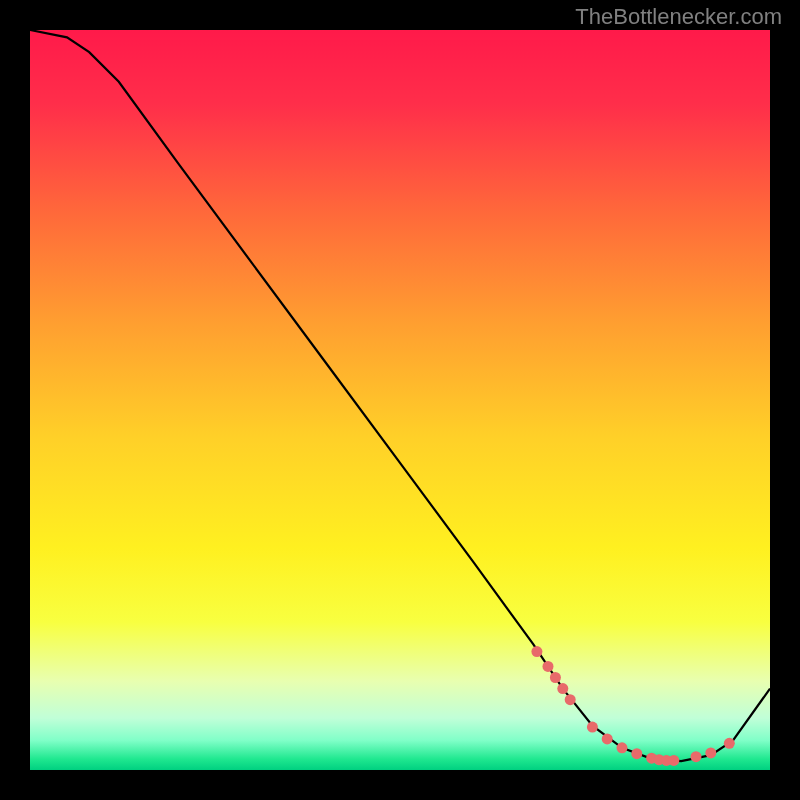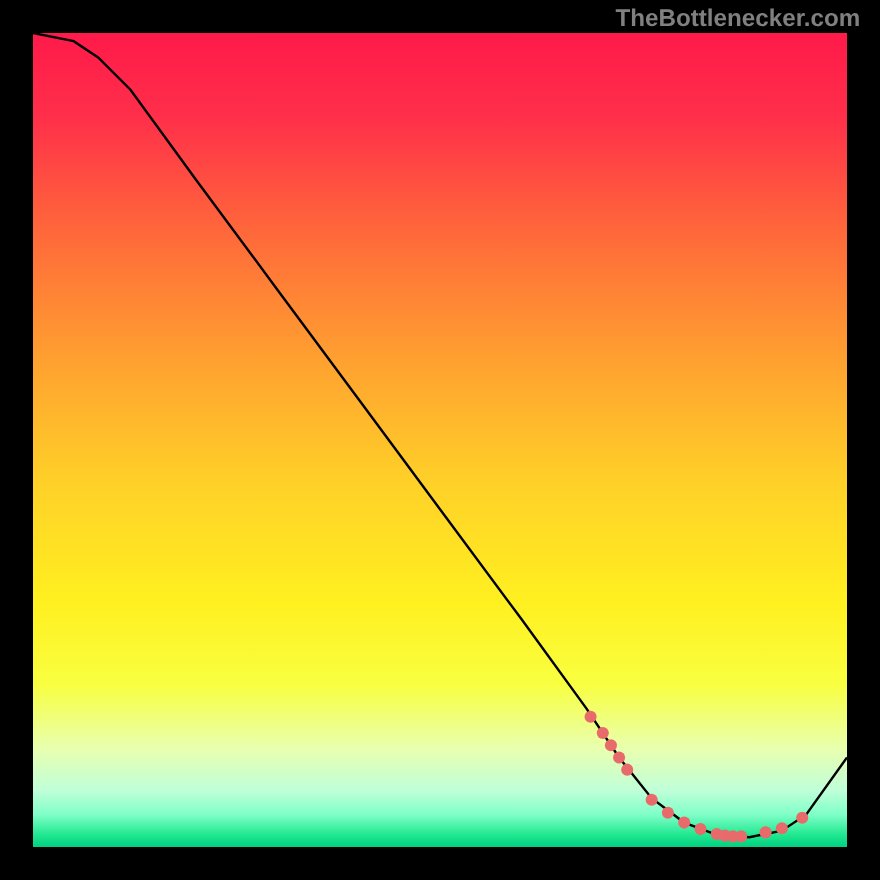--- a/index.html
+++ b/index.html
@@ -10,7 +10,7 @@
     right: 18px;
     color: #808080;
     font-size: 22px;
-    font-weight: 700;
+    font-weight: 400;
     z-index: 10;
   }
   .plot-area {

